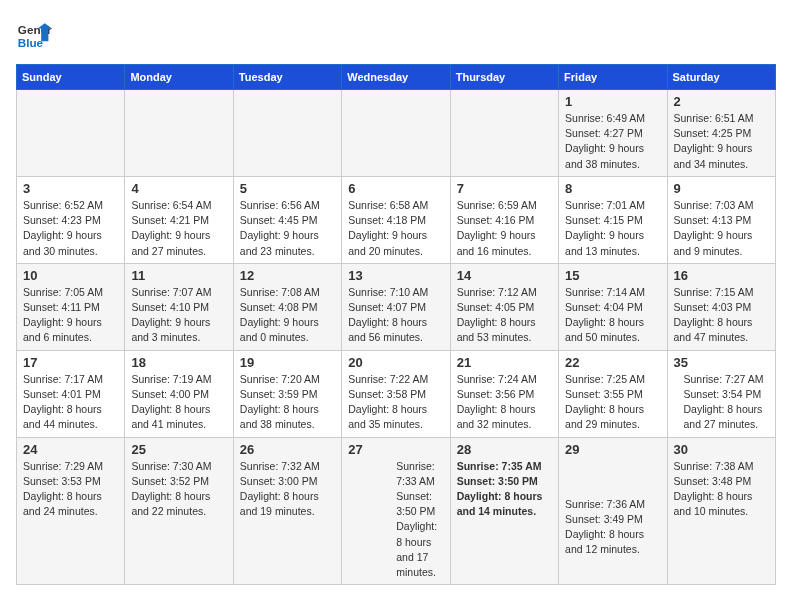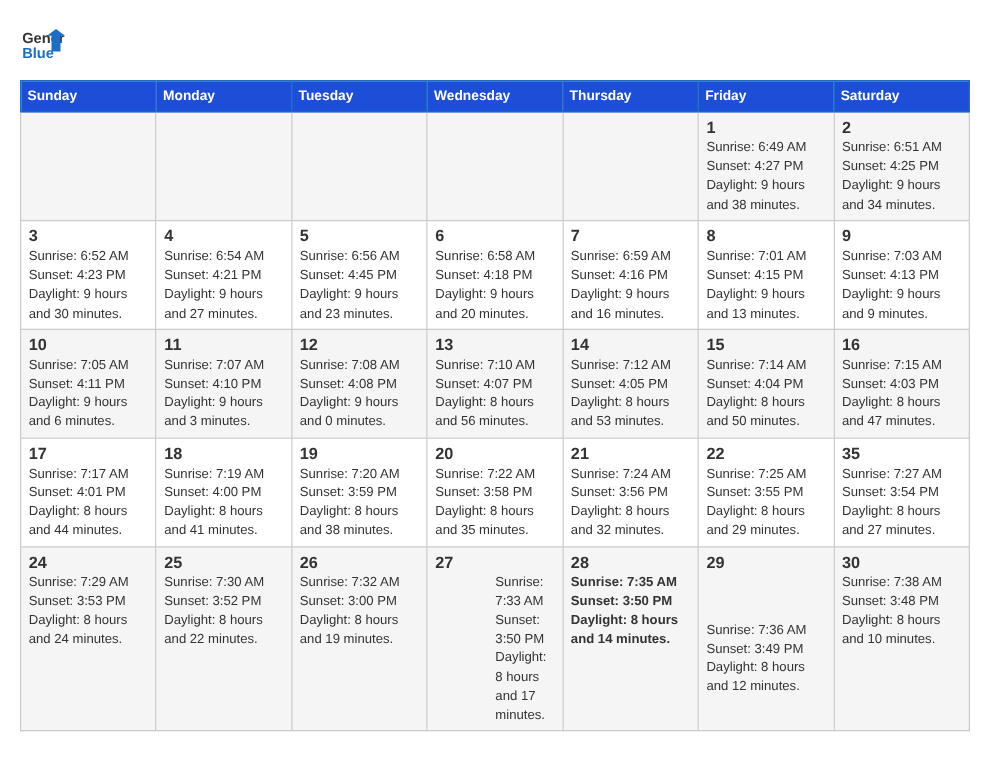--- a/index.html
+++ b/index.html
@@ -279,7 +279,7 @@
         </td>
         <td>
           <div class="day-number">35</div>
-          <div class="day-info" style="white-space: pre-line;">Sunrise: 7:27 AM
+          <div class="day-info" style="white-space: pre-line; margin-left: 10px;">Sunrise: 7:27 AM
 Sunset: 3:54 PM
 Daylight: 8 hours
 and 27 minutes.</div>

